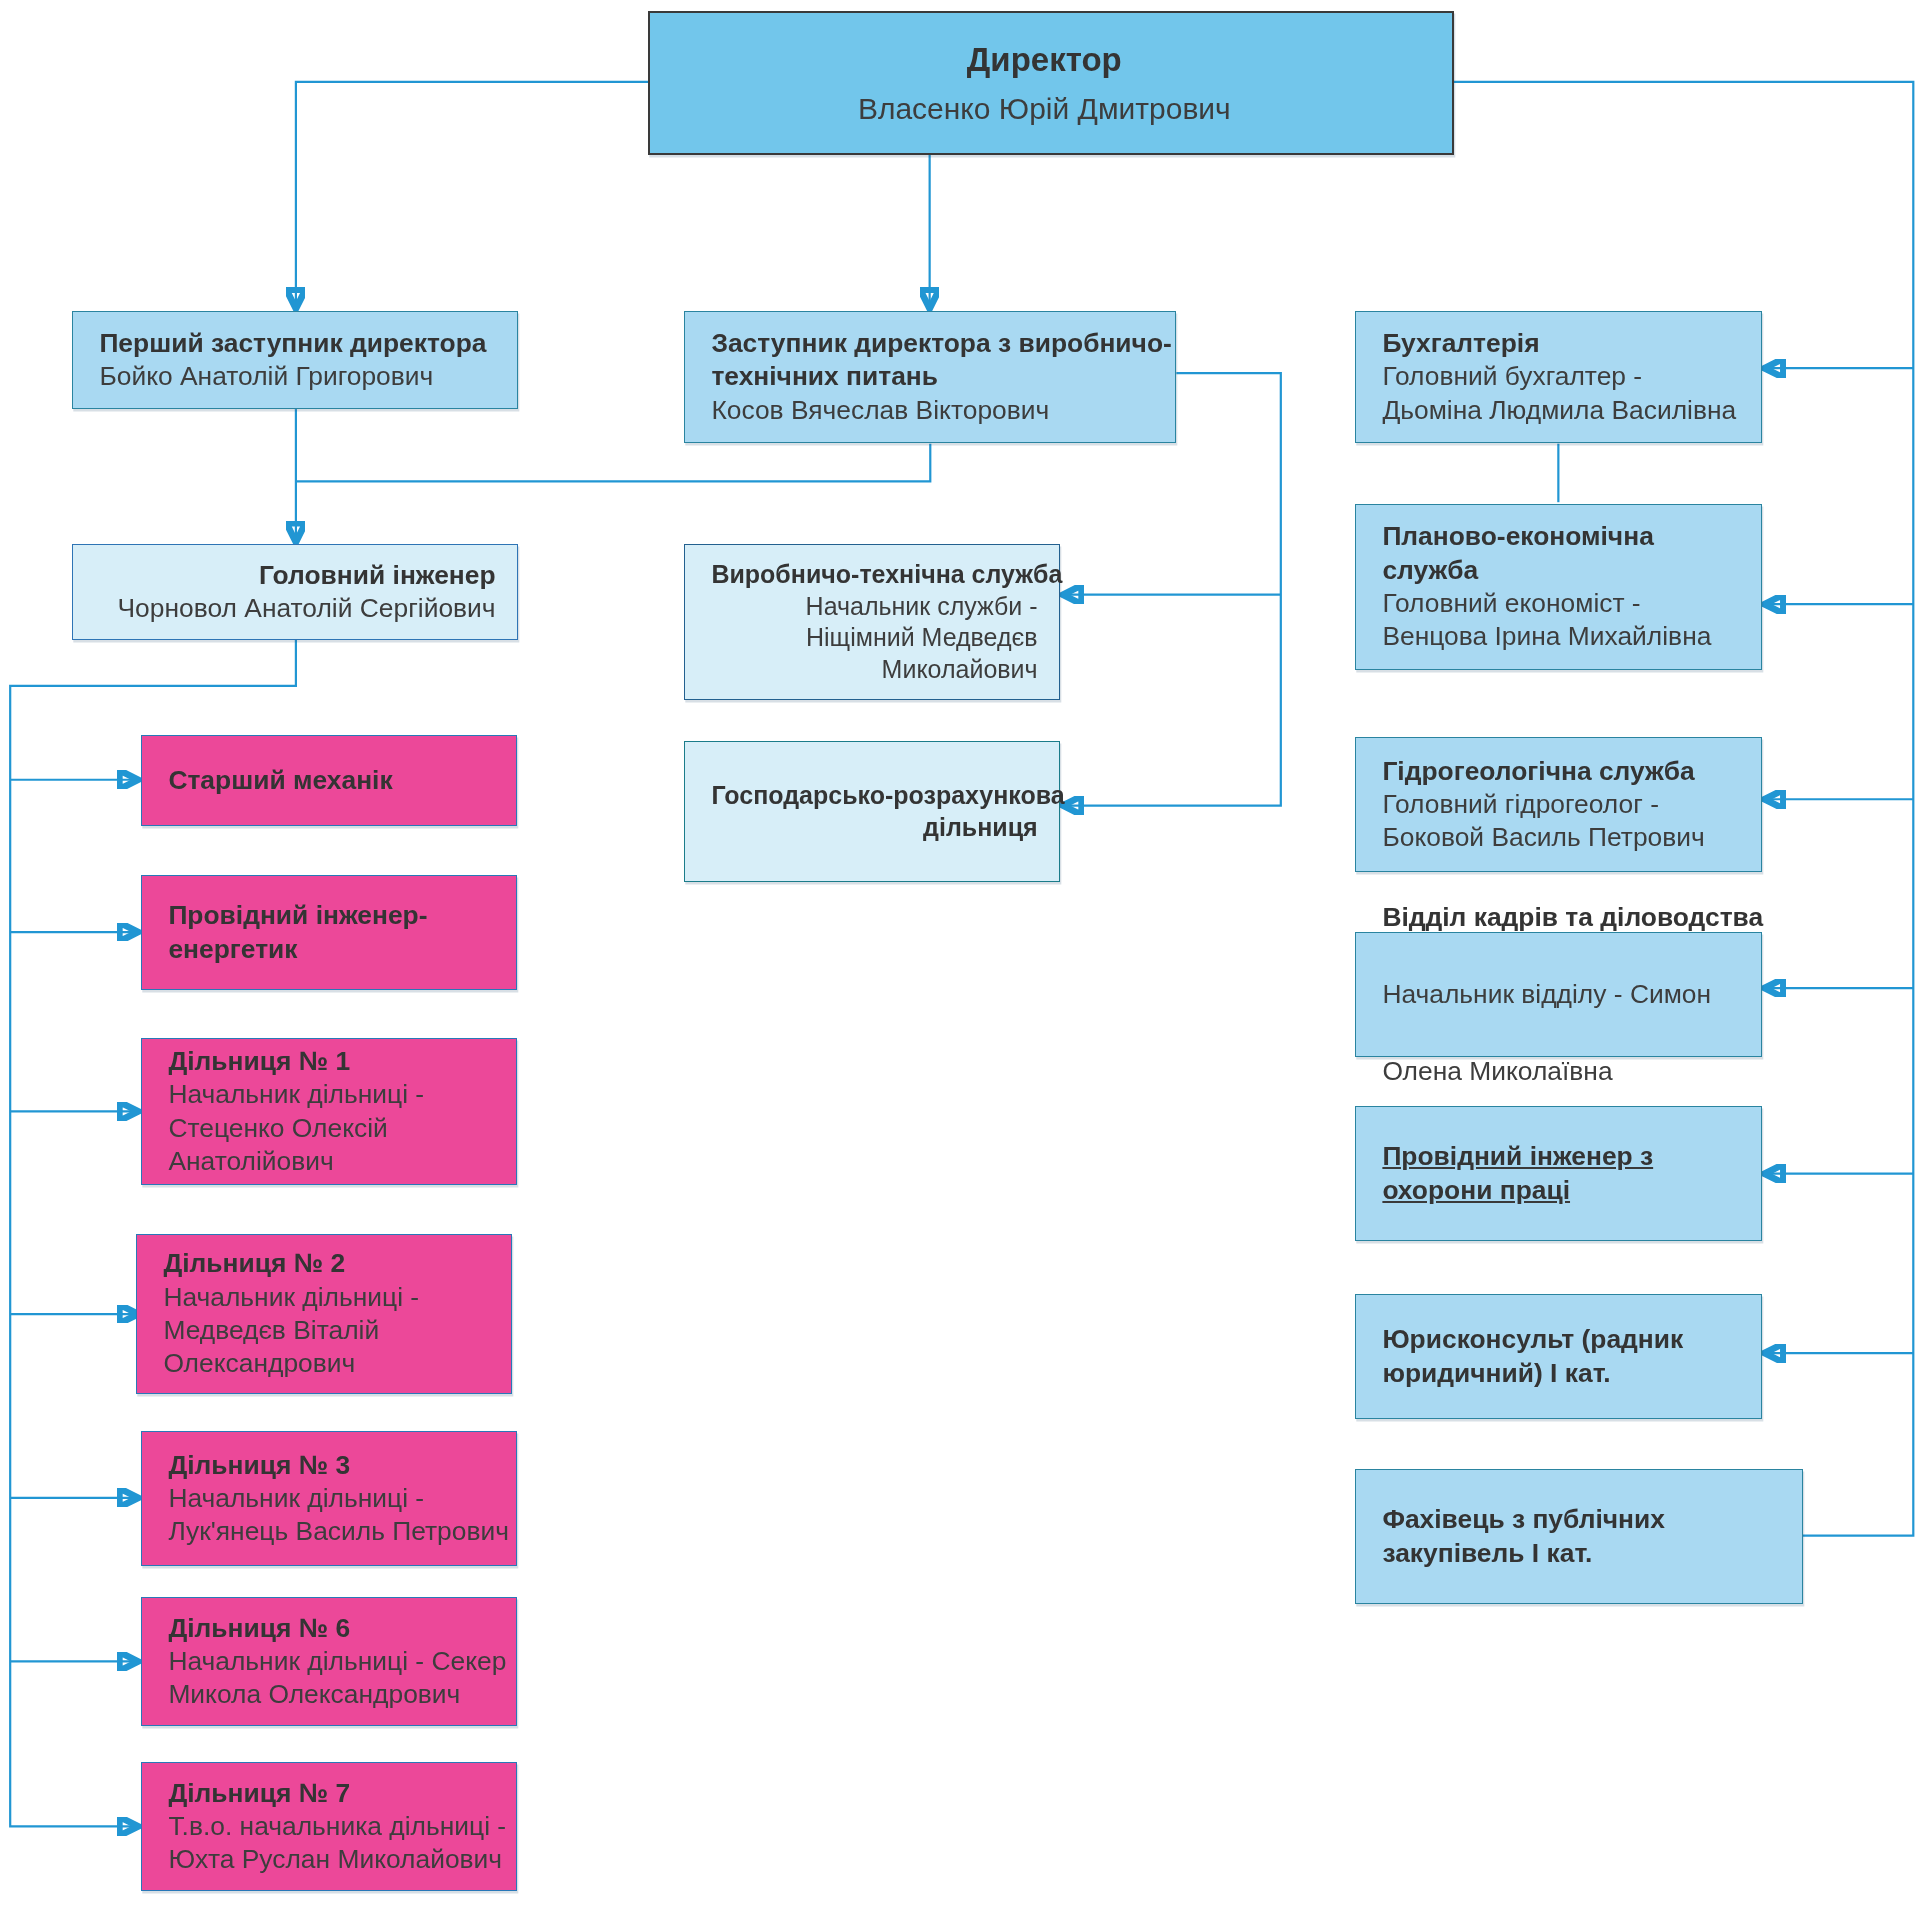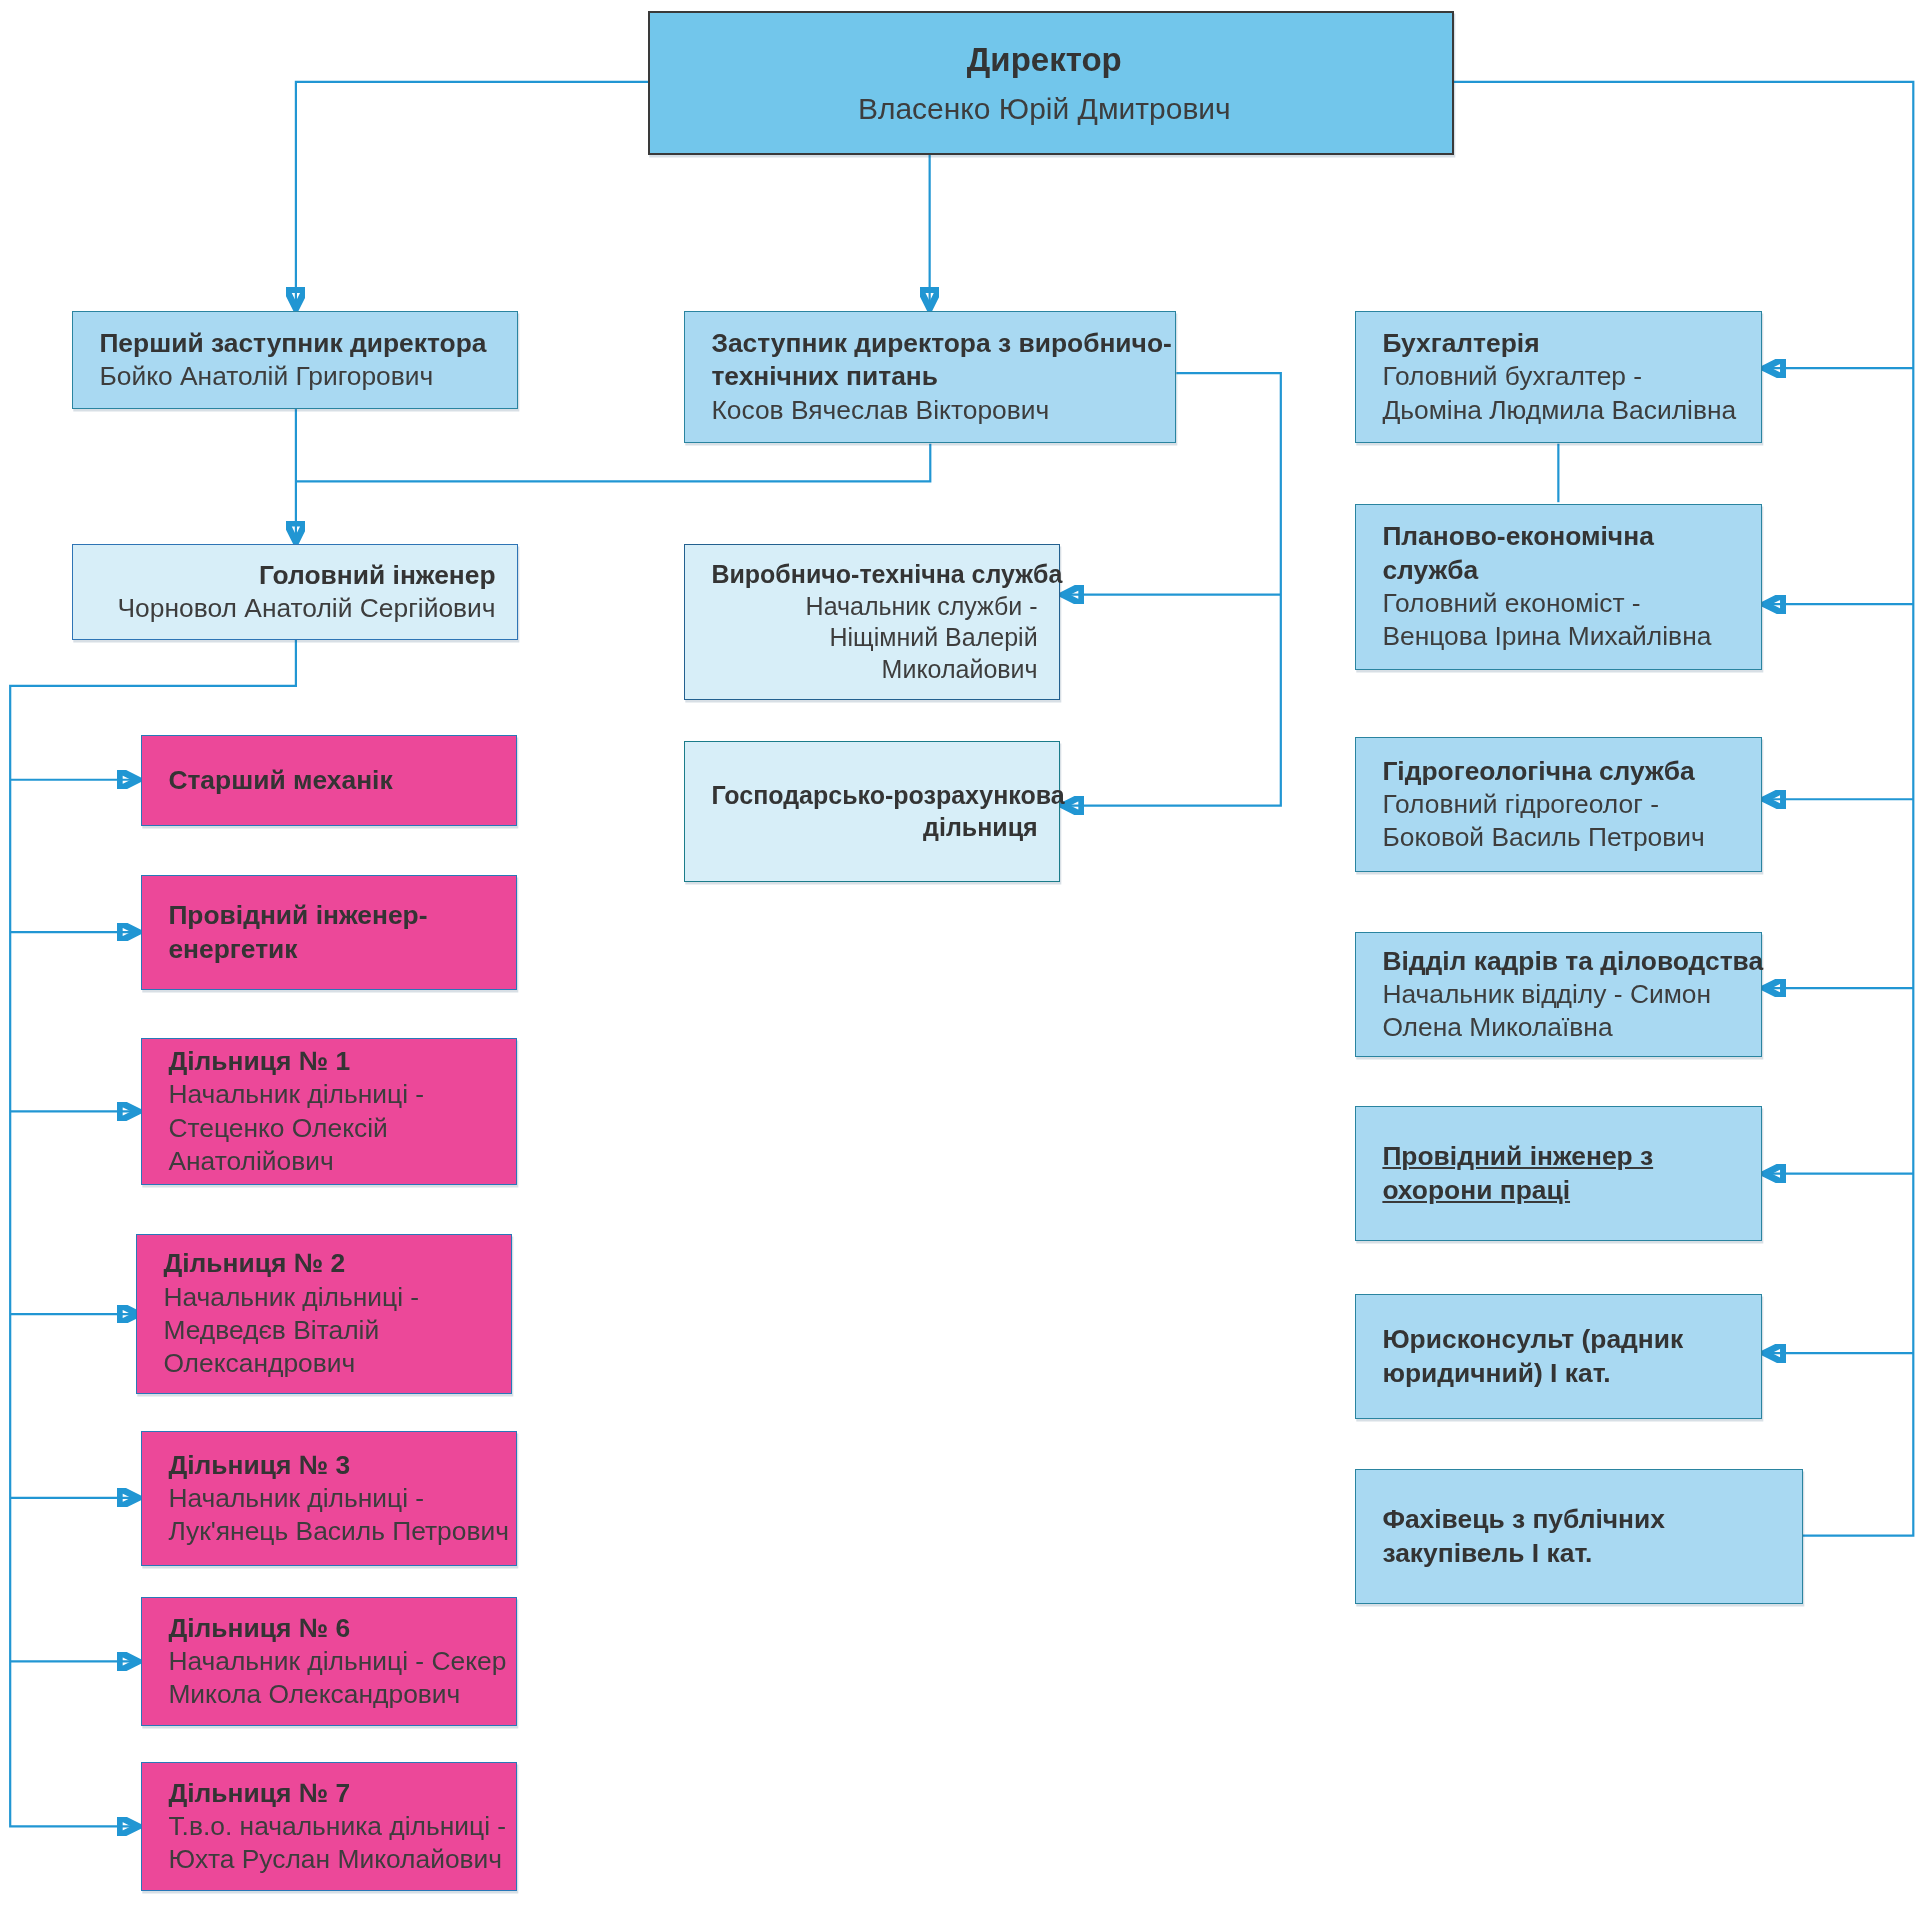--- a/index.html
+++ b/index.html
@@ -115,7 +115,7 @@
   <div class="box l3 b-navy small" style="left:684px;top:544px;width:376px;height:156px;">
     <div class="t">Виробничо-технічна служба</div>
     <div class="s">Начальник служби -</div>
-    <div class="s">Ніщімний Валерій</div>
+    <div class="s">Ніщімний Медведєв</div>
     <div class="s">Миколайович</div>
   </div>
 

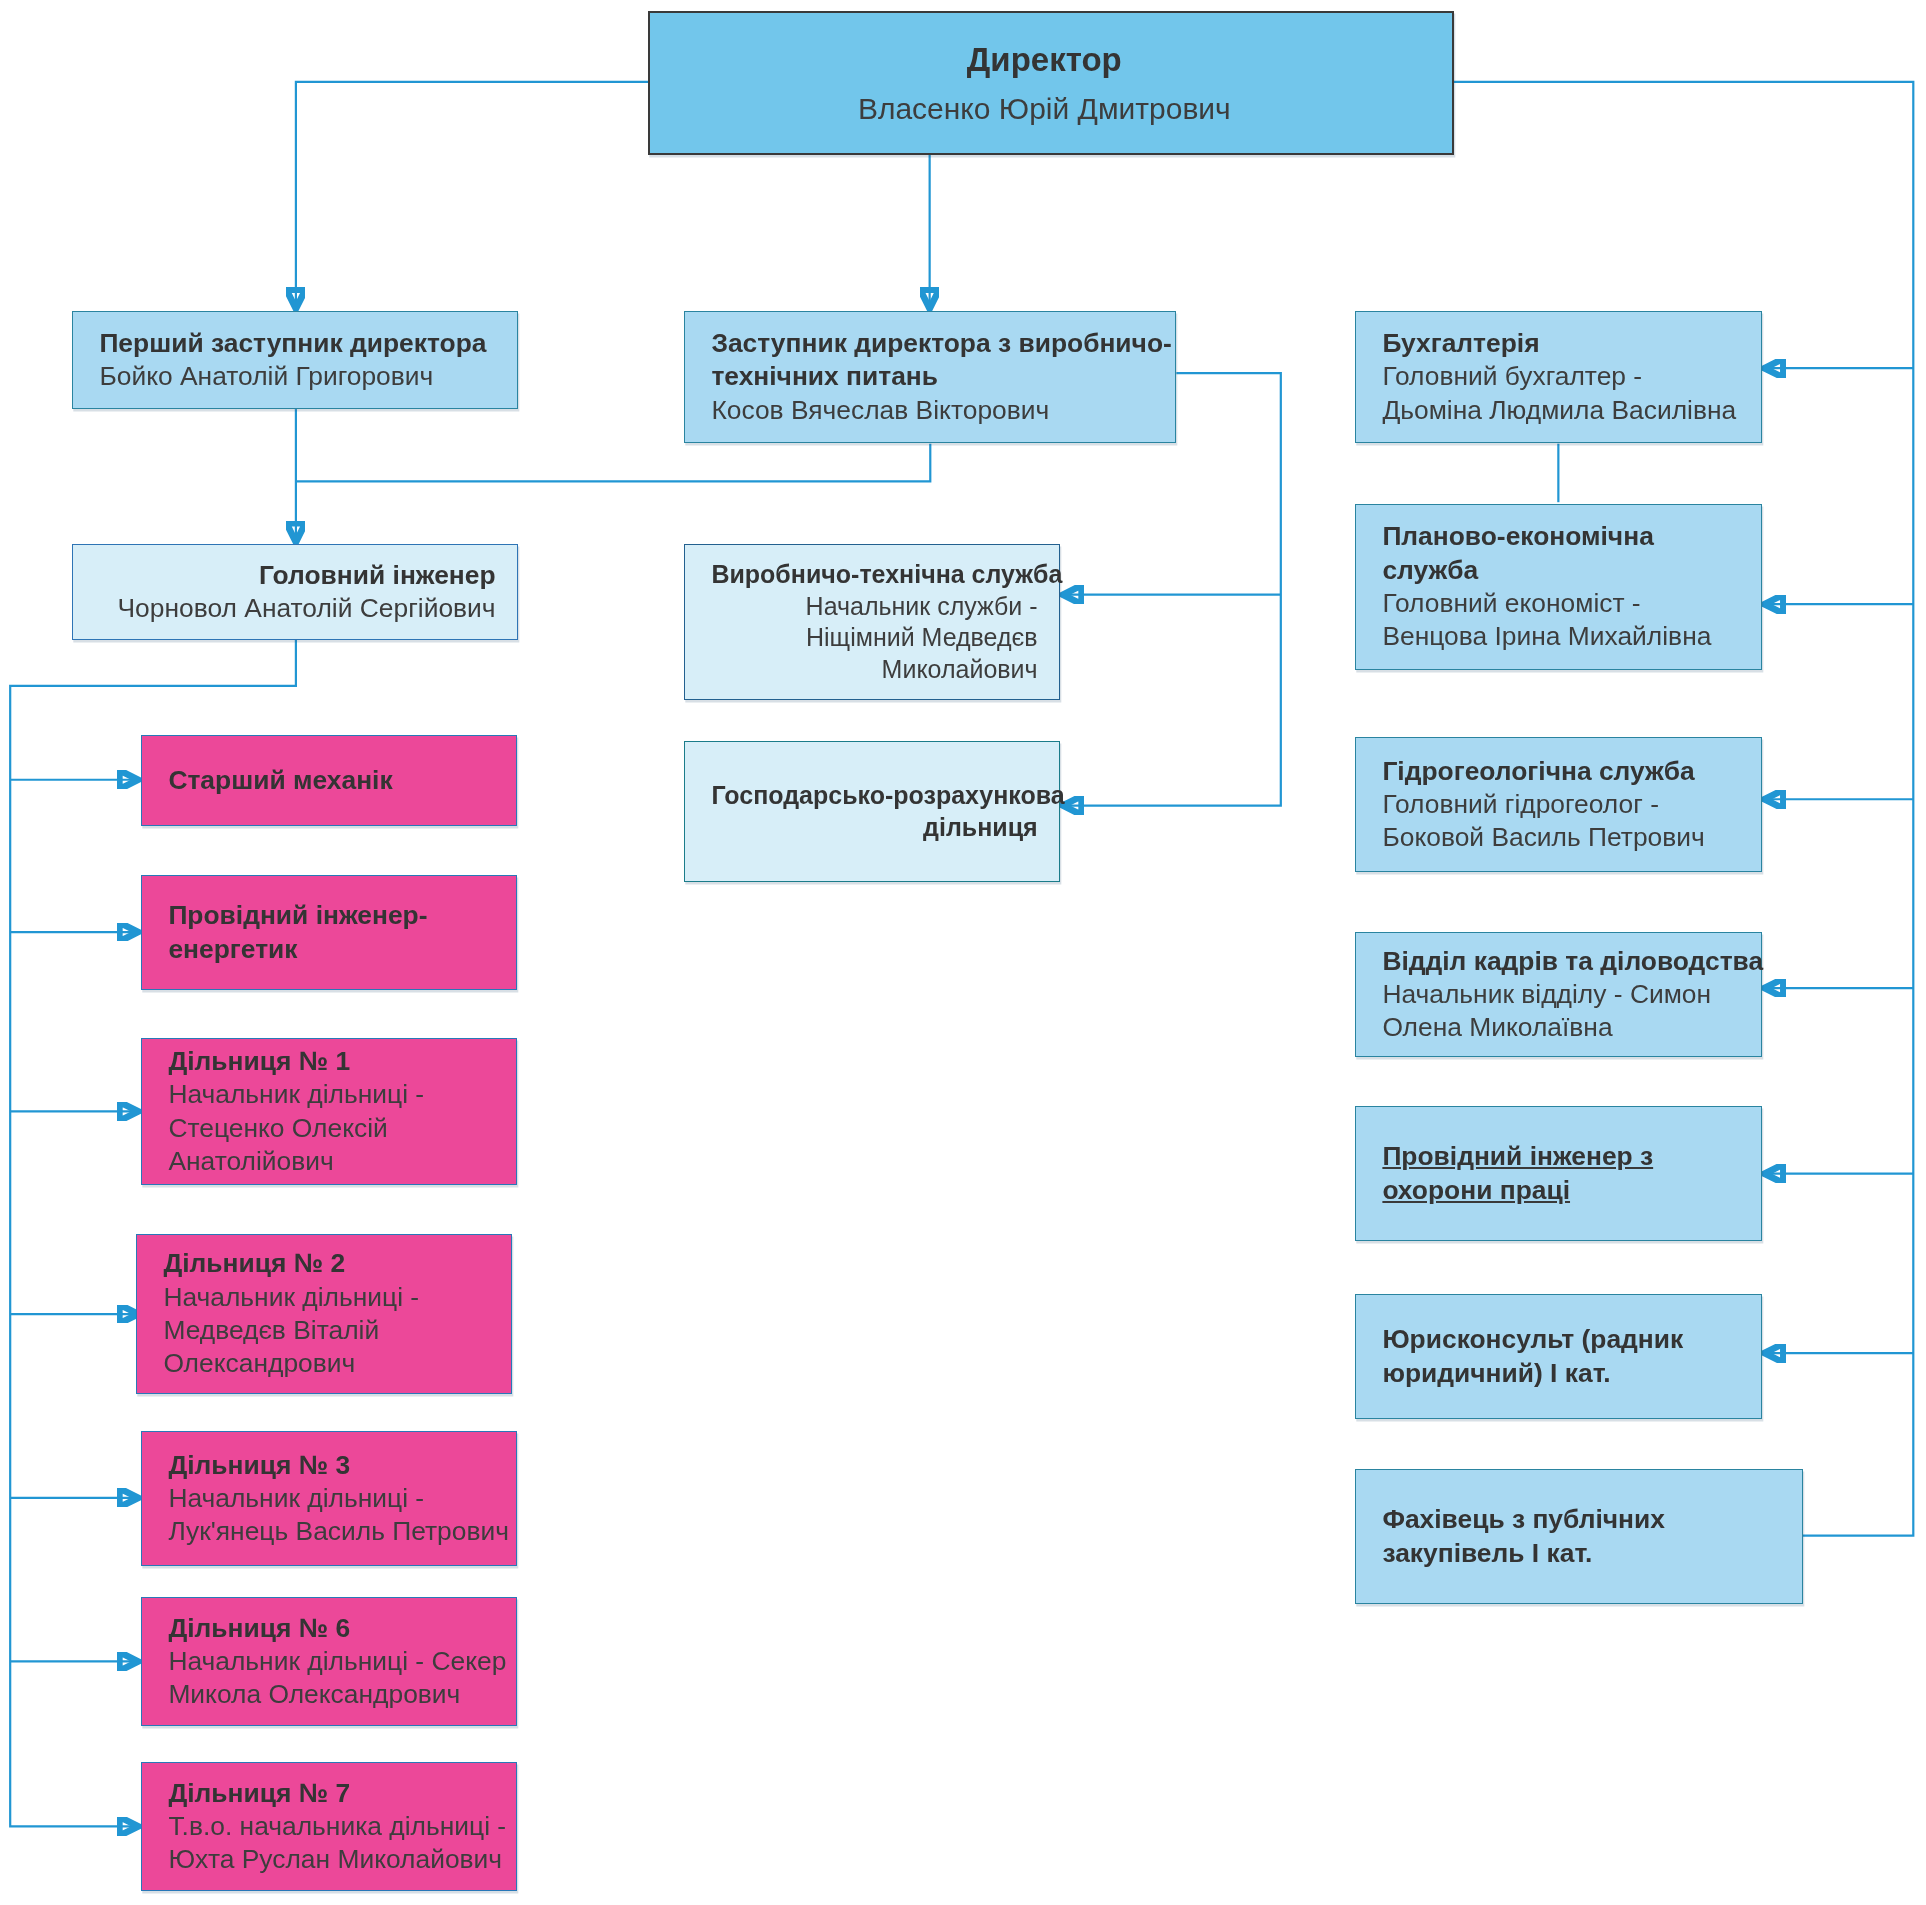--- a/index.html
+++ b/index.html
@@ -137,7 +137,7 @@
     <div class="s">Боковой Василь Петрович</div>
   </div>
 
-  <div class="box l2" style="left:1355px;top:932px;width:407px;height:125px;">
+  <div class="box l2" style="left:1355px;top:932px;width:407px;height:125px;gap:44px;">
     <div class="t">Відділ кадрів та діловодства</div>
     <div class="s">Начальник відділу - Симон</div>
     <div class="s">Олена Миколаївна</div>

